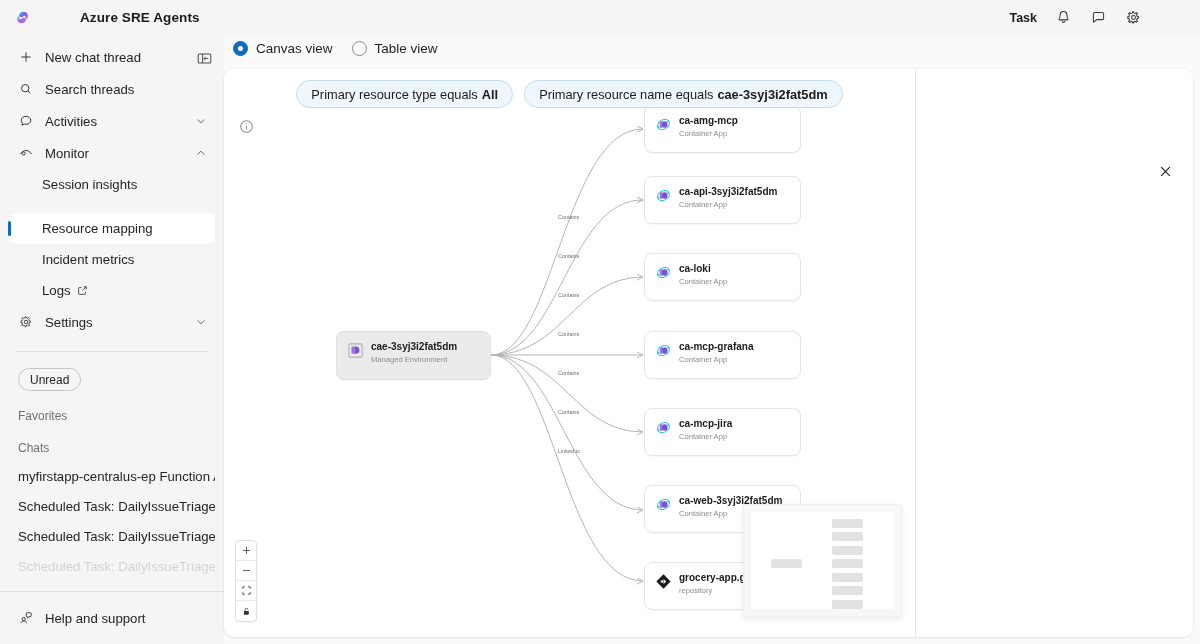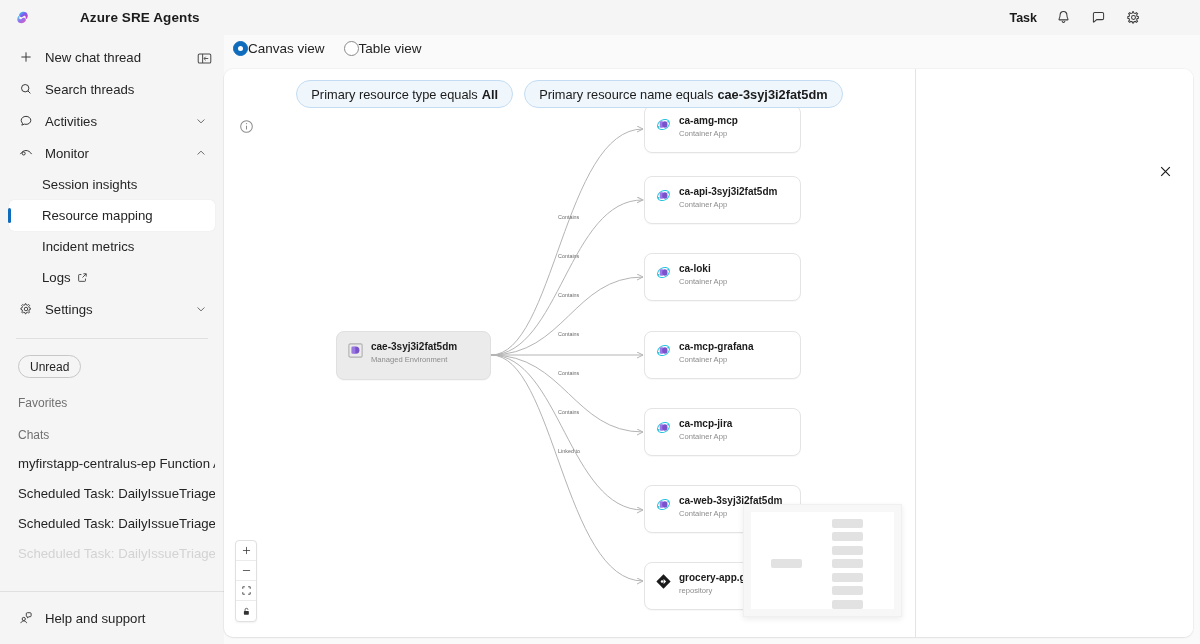--- a/index.html
+++ b/index.html
@@ -99,7 +99,7 @@
     display: flex; align-items: center; gap: 19px;
     z-index: 30;
   }
-  .radio-opt { display: flex; align-items: center; cursor: pointer; font-size: 13.5px; color: #242424; }
+  .radio-opt { display: flex; align-items: center; gap: 8px; cursor: pointer; font-size: 13.5px; color: #242424; }
   .radio-dot {
     width: 15px; height: 15px; border-radius: 50%;
     border: 1px solid #8a8a8a; background: #fff;

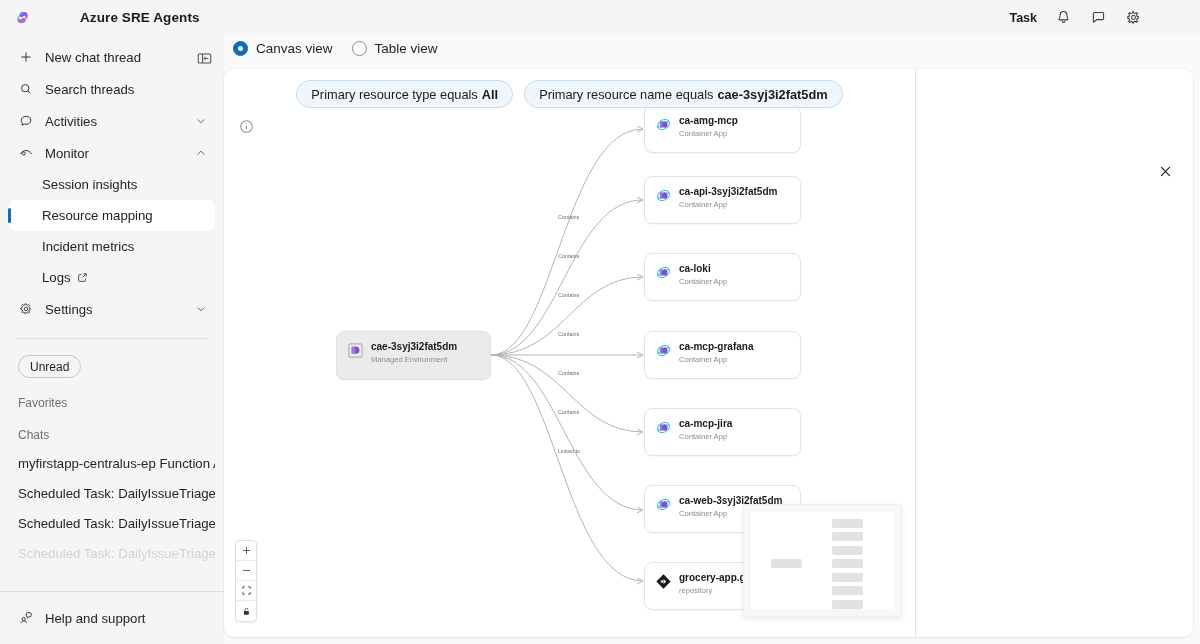--- a/index.html
+++ b/index.html
@@ -55,7 +55,7 @@
     font-size: 13.2px; color: #242424; cursor: pointer;
     position: relative; gap: 6px;
   }
-  .sb-sub.active { background: #ffffff; box-shadow: 0 0 1px rgba(0,0,0,.12); }
+  .sb-sub.active { background: #ffffff; box-shadow: 0 0 1px rgba(0,0,0,.12); margin-top: 13px; }
   .sb-sub.active::before {
     content: ""; position: absolute; left: -1px; top: 8px;
     width: 3px; height: 15px; background: #0f6cbd; border-radius: 2px;

